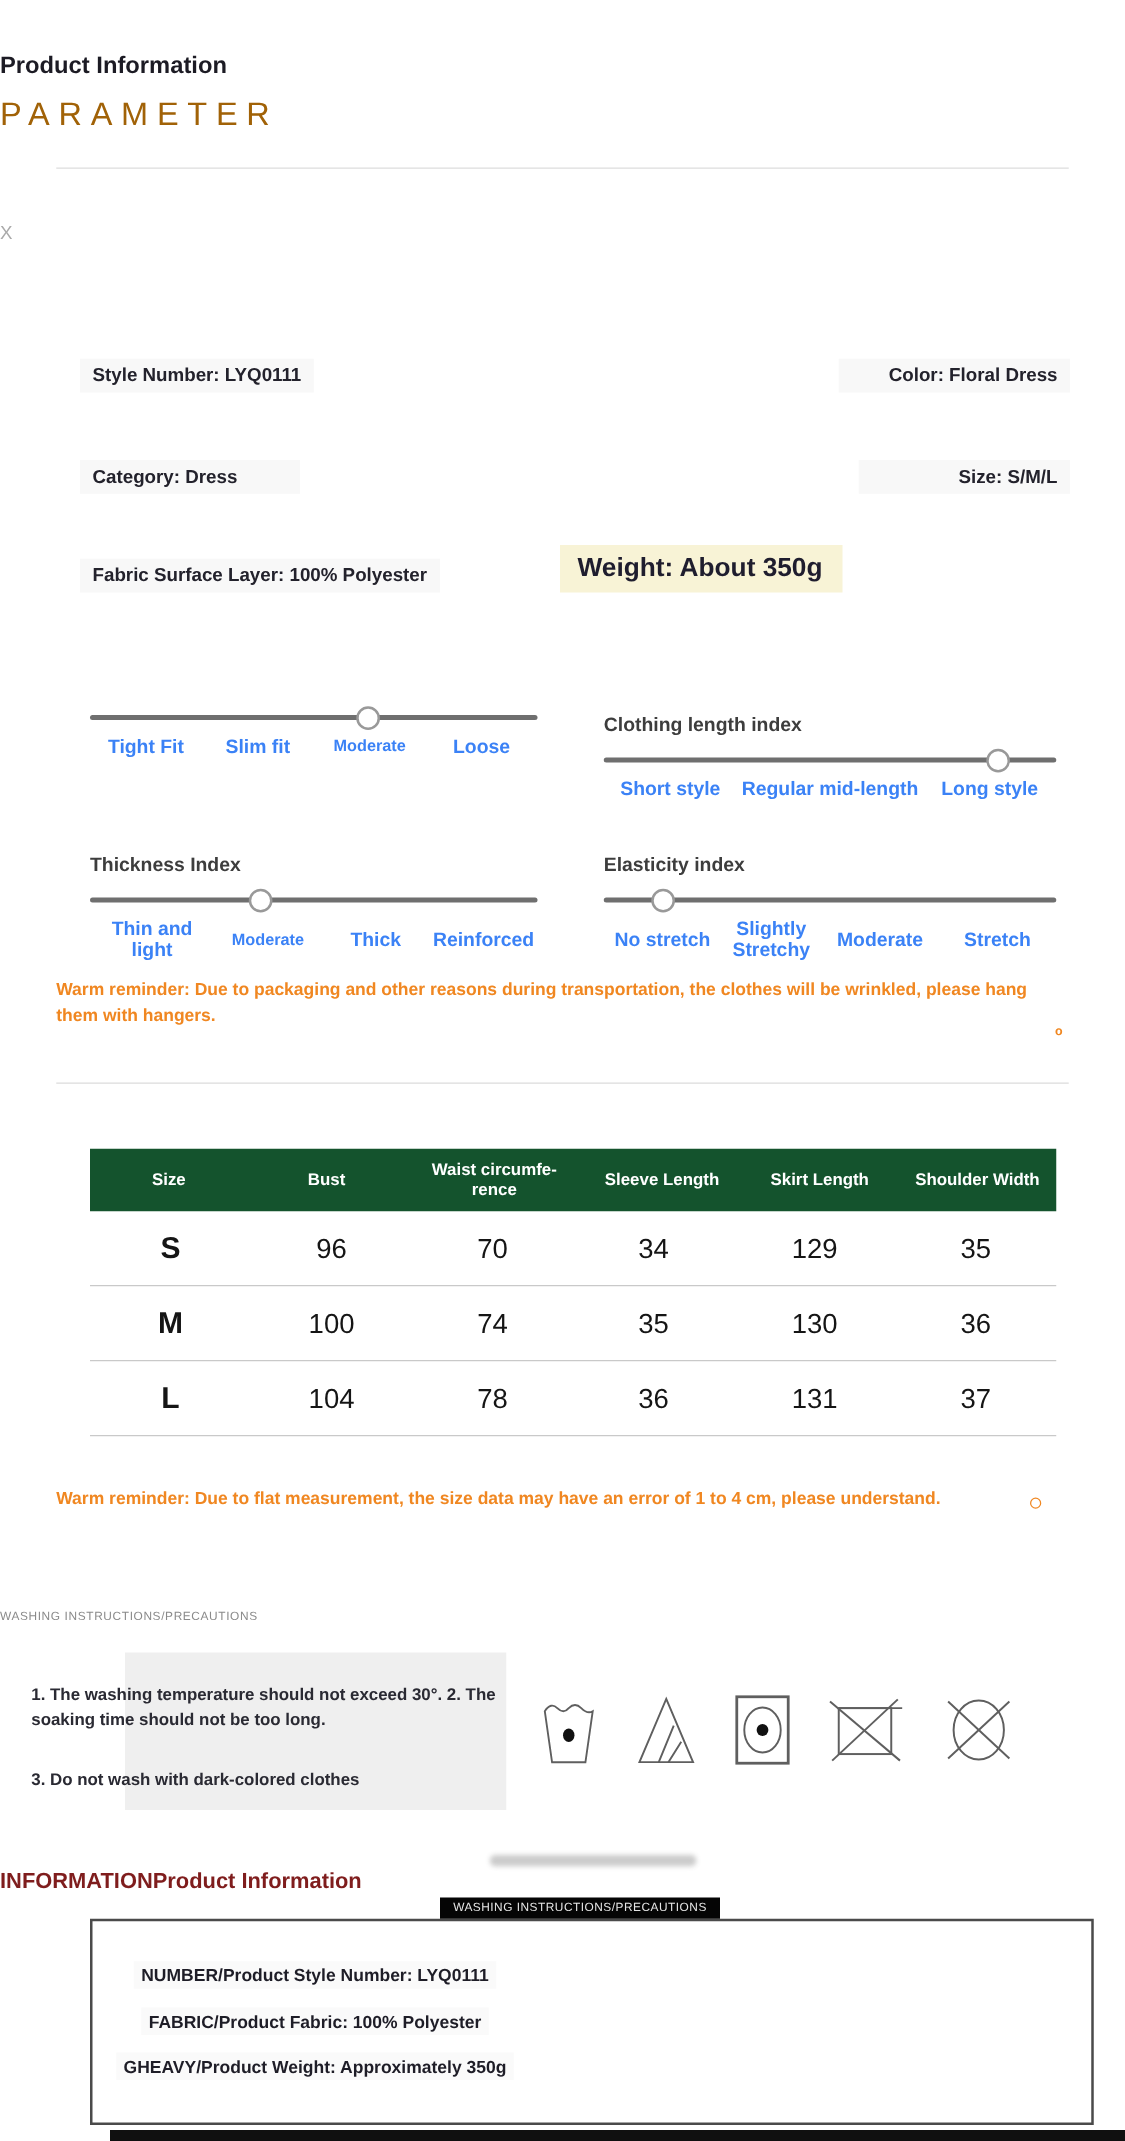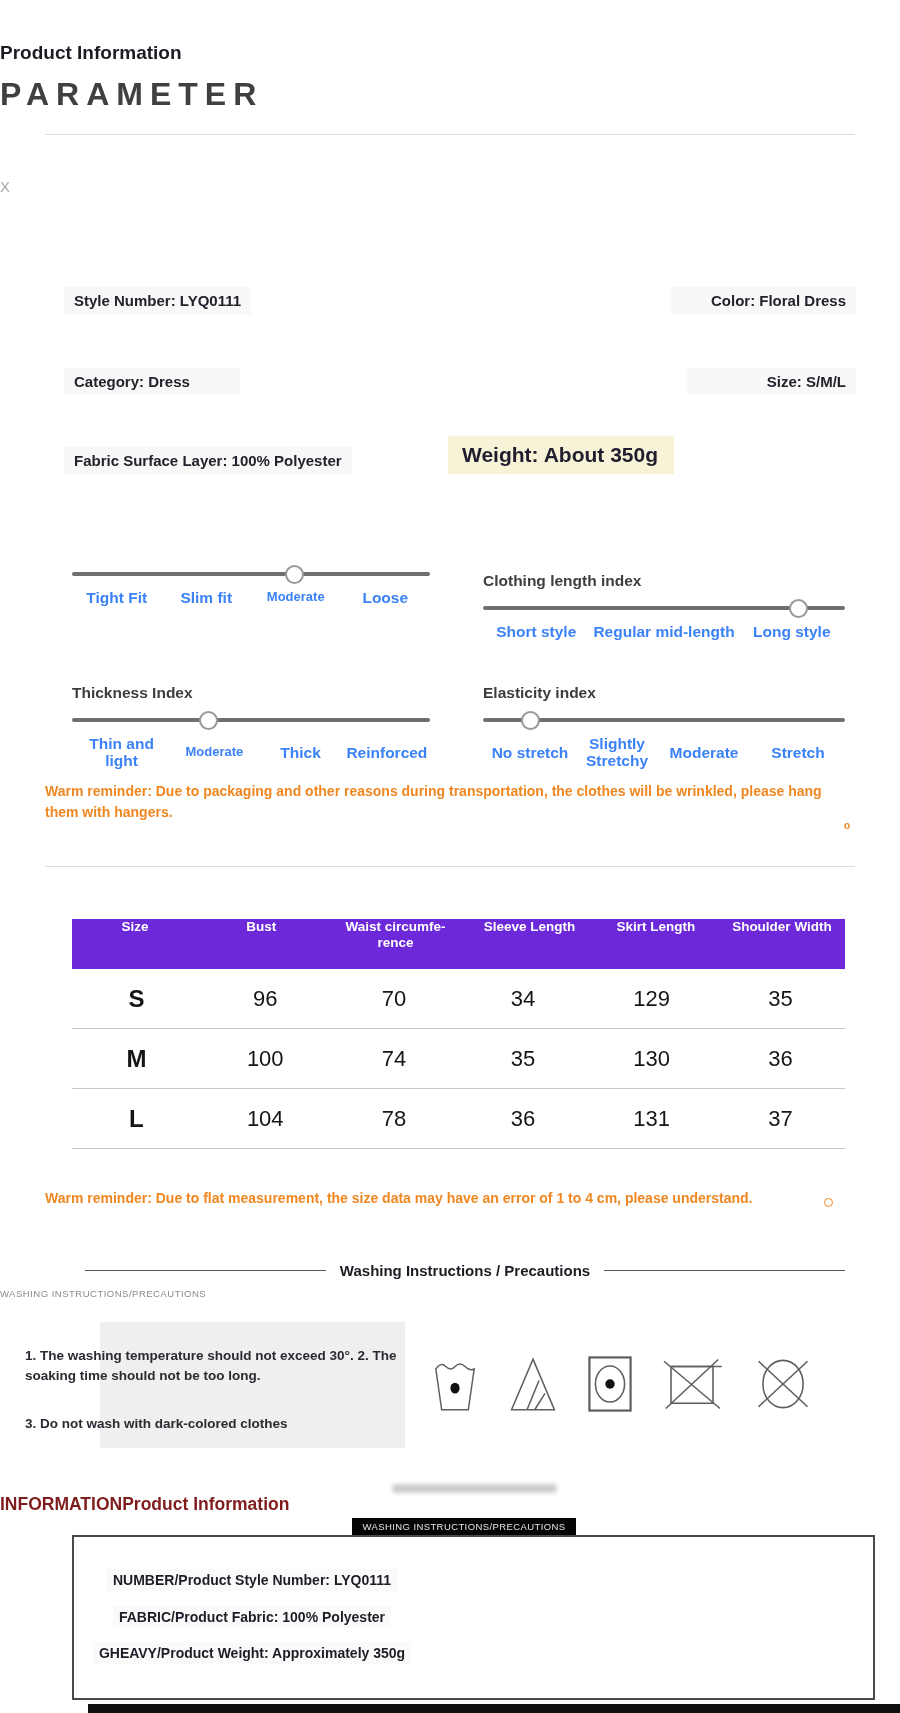--- a/index.html
+++ b/index.html
@@ -10,7 +10,7 @@
 
   
   .main-title{top:42px;left:0;width:100%;font-size:19px;font-weight:bold;color:#1c1b24;}
-  .sub-title{top:76px;left:0;width:100%;font-size:32px;color:#404040;letter-spacing:7px;font-weight:700;}
+  .sub-title{top:76px;left:0;width:100%;font-size:26px;color:#a16207;letter-spacing:7px;font-weight:400;}
   .divider1{top:134px;left:45px;width:810px;height:1px;background:#ddd;}
   .x-mark{top:178px;left:0;width:100%;font-size:15px;color:#aaa;}
 

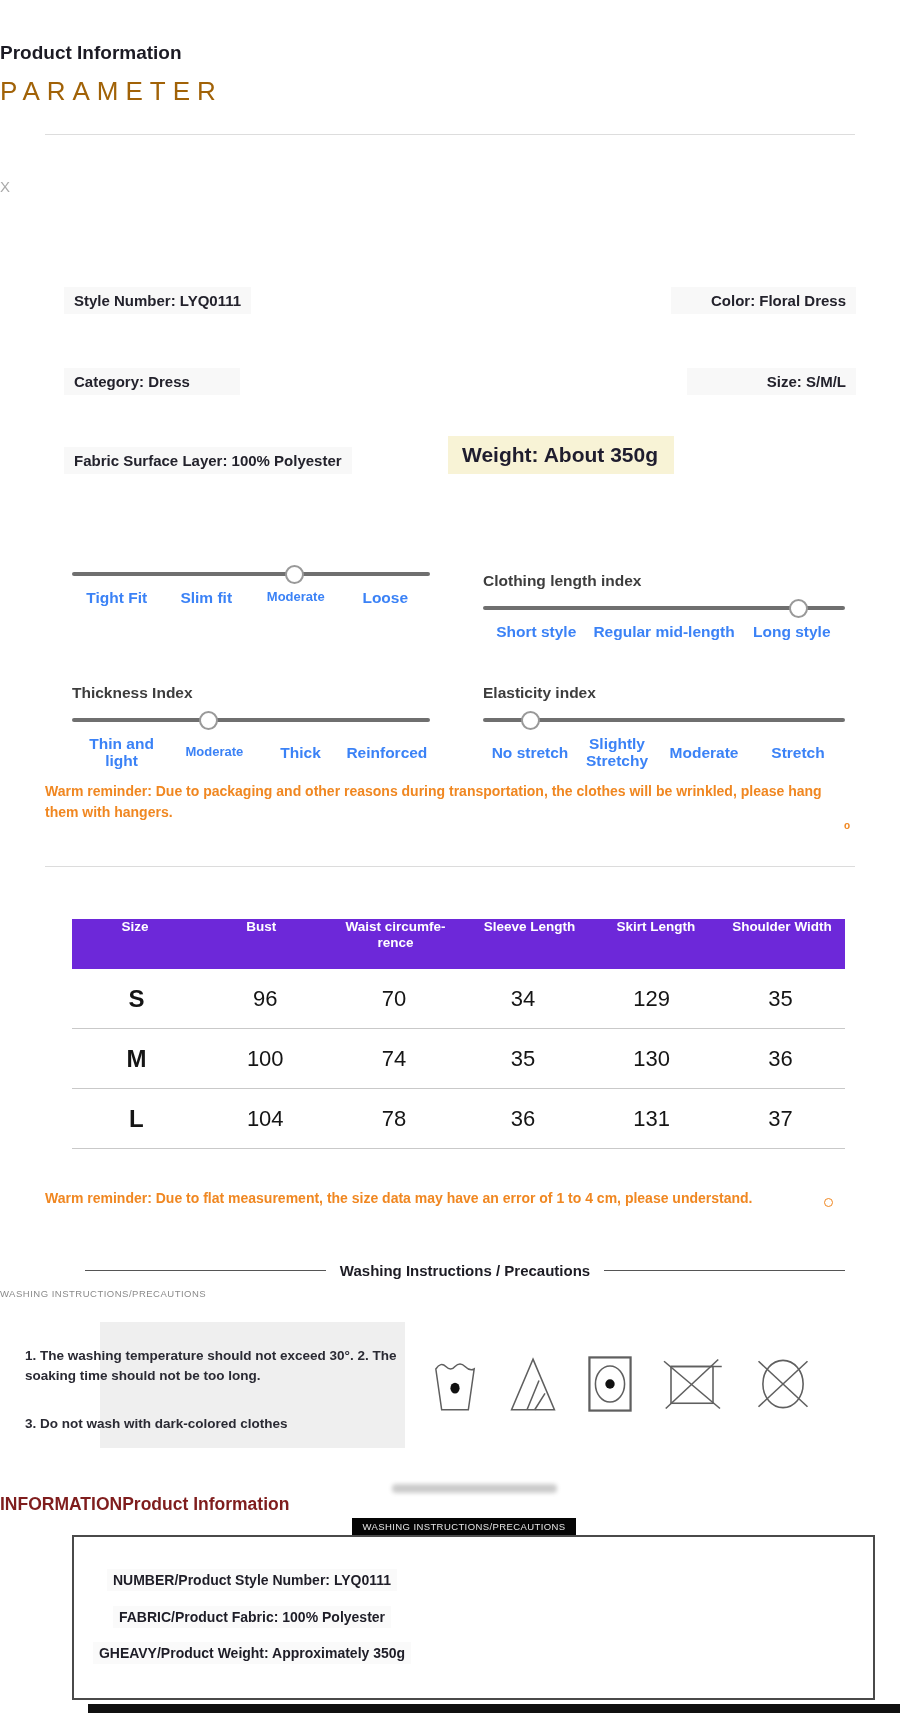--- a/index.html
+++ b/index.html
@@ -37,7 +37,7 @@
 
   
   .size-table{top:919px;left:72px;width:773px;}
-  .thead{display:flex;height:50px;background:#6d28d9;color:#fff;}
+  .thead{display:flex;align-items:center;height:50px;background:#14532d;color:#fff;}
   .thead div{flex:1;text-align:center;font-size:13.5px;font-weight:bold;line-height:1.15;}
   .trow{display:flex;align-items:center;height:59px;border-bottom:1px solid #c9c9c9;}
   .trow div{flex:1;text-align:center;font-size:22px;color:#151515;}

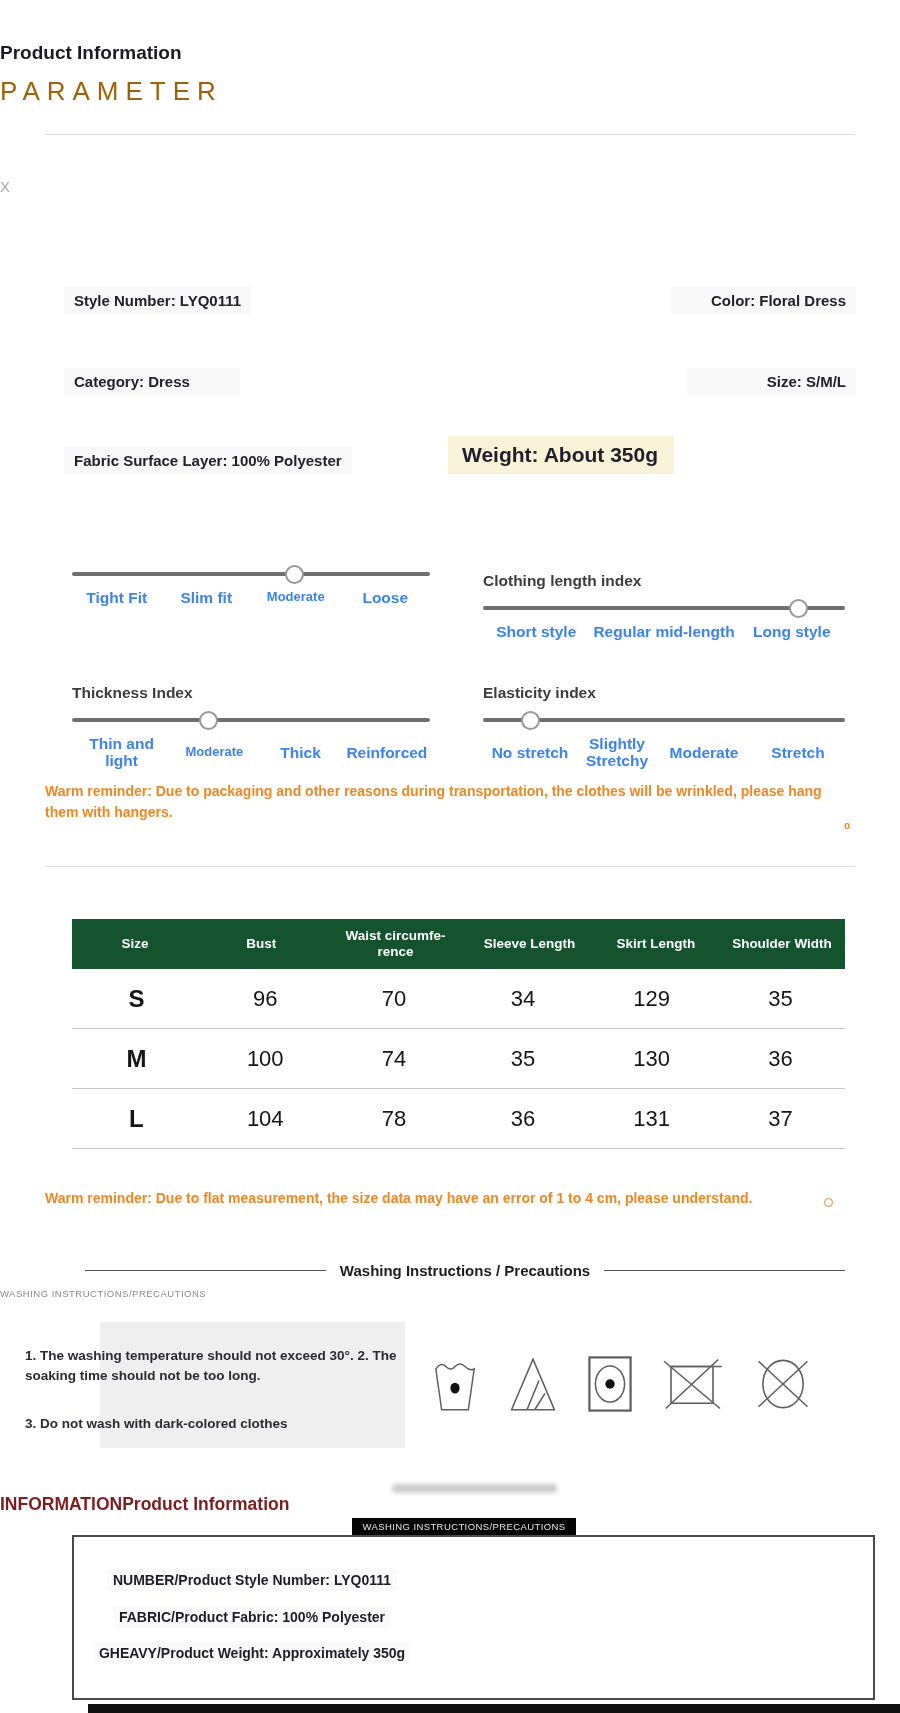--- a/index.html
+++ b/index.html
@@ -176,11 +176,6 @@
   <div class="abs reminder center" style="top:1188px;left:45px;width:795px;">Warm reminder: Due to flat measurement, the size data may have an error of 1 to 4 cm, please understand.</div>
   <div class="mini-ring" style="top:1198px;left:824px;"></div>
 
-  <div class="abs wash-head">
-    <div class="line"></div>
-    <div class="t">Washing Instructions / Precautions</div>
-    <div class="line"></div>
-  </div>
   <div class="abs wash-sub center">WASHING INSTRUCTIONS/PRECAUTIONS</div>
 
   <div class="abs wash-box"></div>

